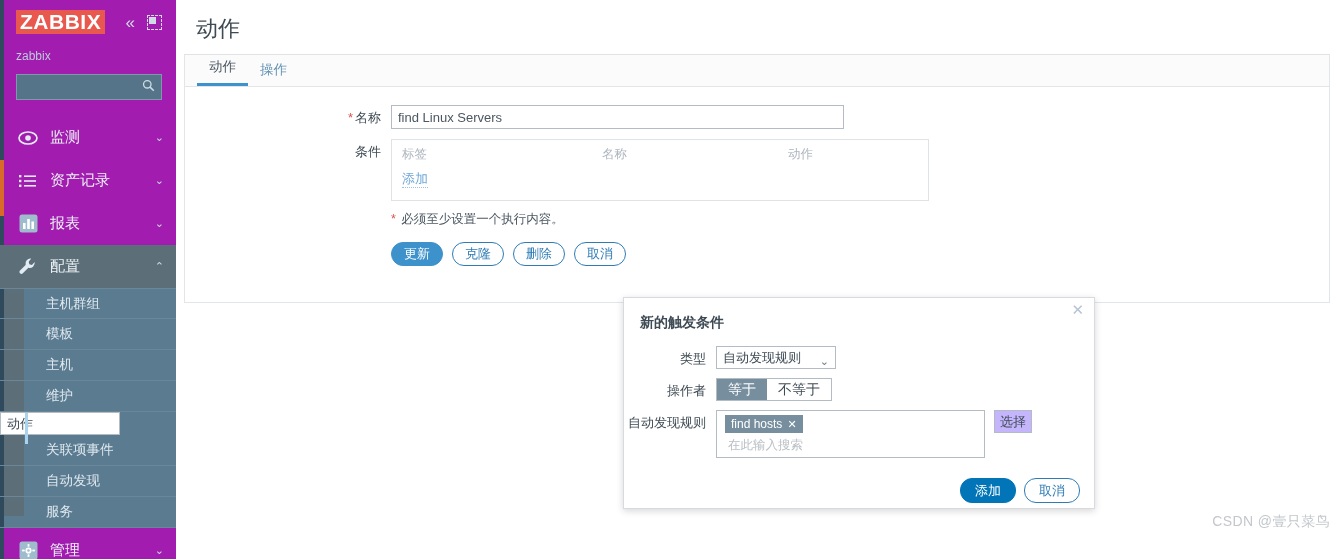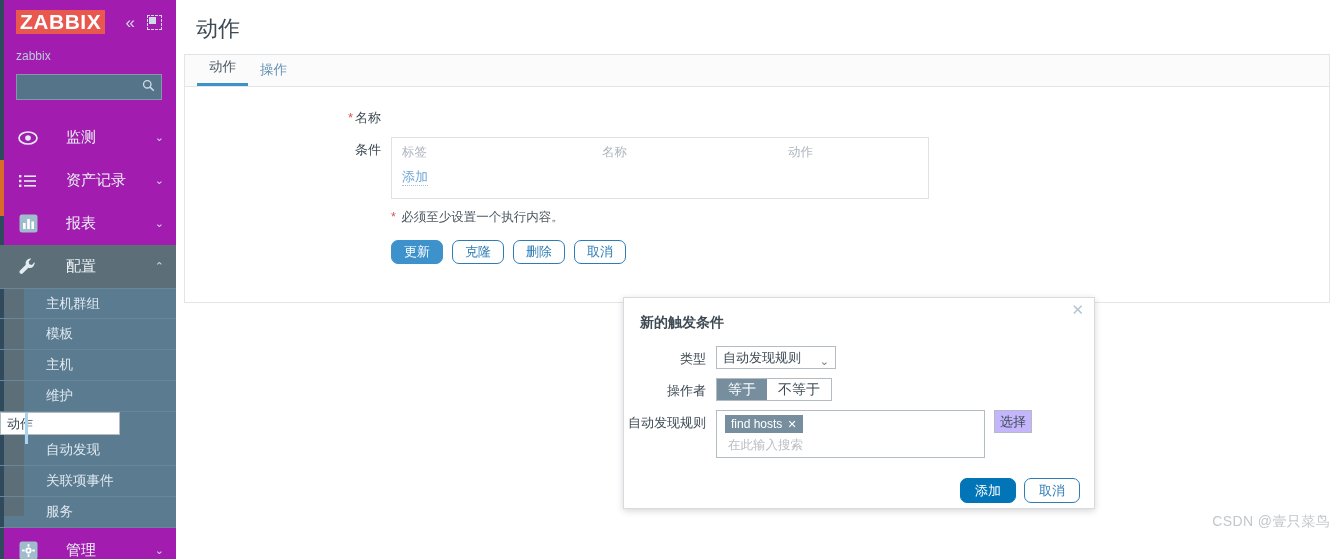--- a/index.html
+++ b/index.html
@@ -391,6 +391,7 @@
           <div class="lbl">
             <span class="req">*</span><span>名称</span>
           </div>
+          <input class="txt" type="text" value="find Linux Servers" style="">
         </div>
 
         <div class="row">

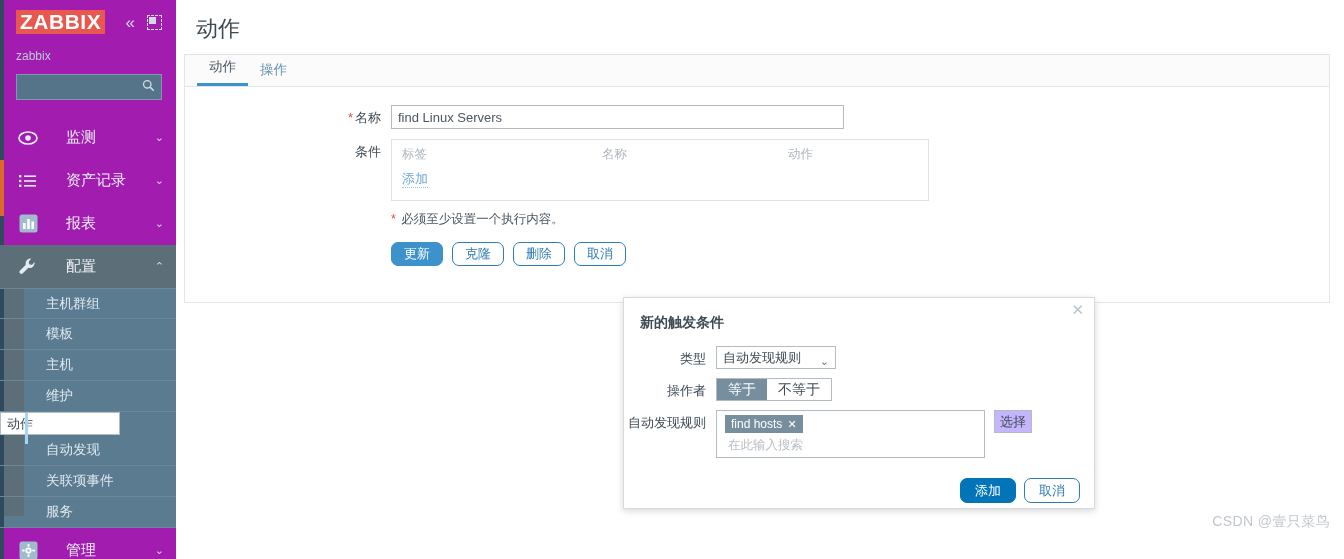--- a/index.html
+++ b/index.html
@@ -82,7 +82,6 @@
     color: #ecf2f6;
     font-size: 15px;
     cursor: pointer;
-    gap: 16px;
   }
   .m-item.active { background: #5c6e78; }
   .m-ico { width: 28px; flex: 0 0 28px; display: flex; align-items: center; justify-content: center; }

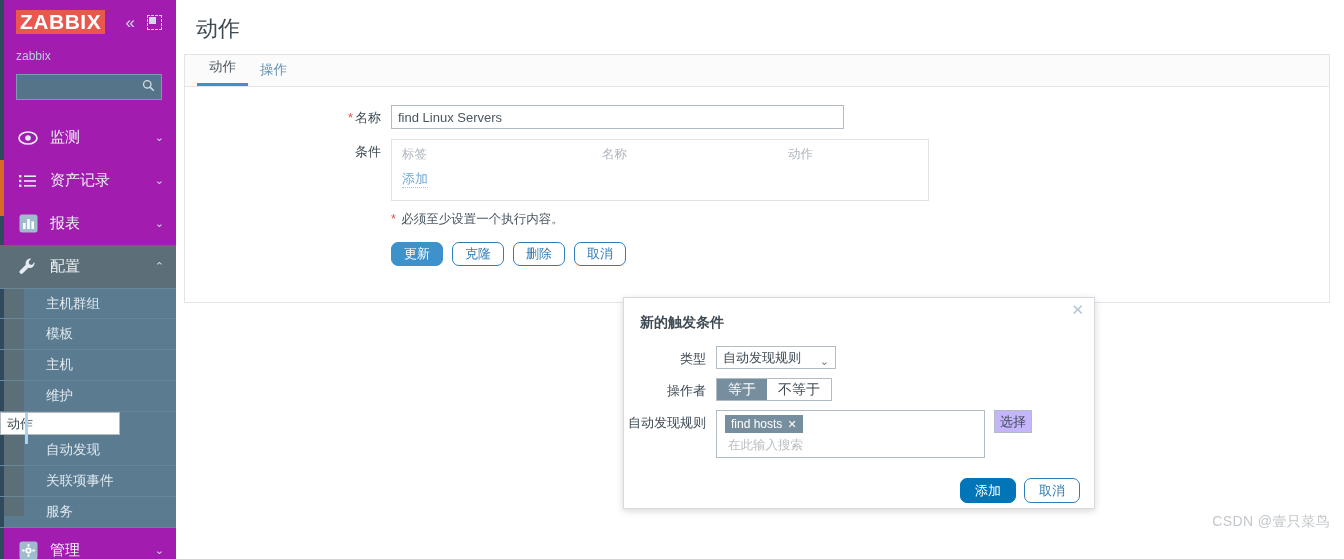--- a/index.html
+++ b/index.html
@@ -178,7 +178,7 @@
     font-size: 13px; height: 24px; padding: 0 12px;
     border: 1px solid #2e7cb5; background: #fff; color: #2e7cb5;
     cursor: pointer; font-family: inherit; line-height: 22px;
-    border-radius: 7px;
+    border-radius: 12px;
   }
   .btn.primary { background: #3e92cc; border-color: #3e92cc; color: #ffffff; }
 

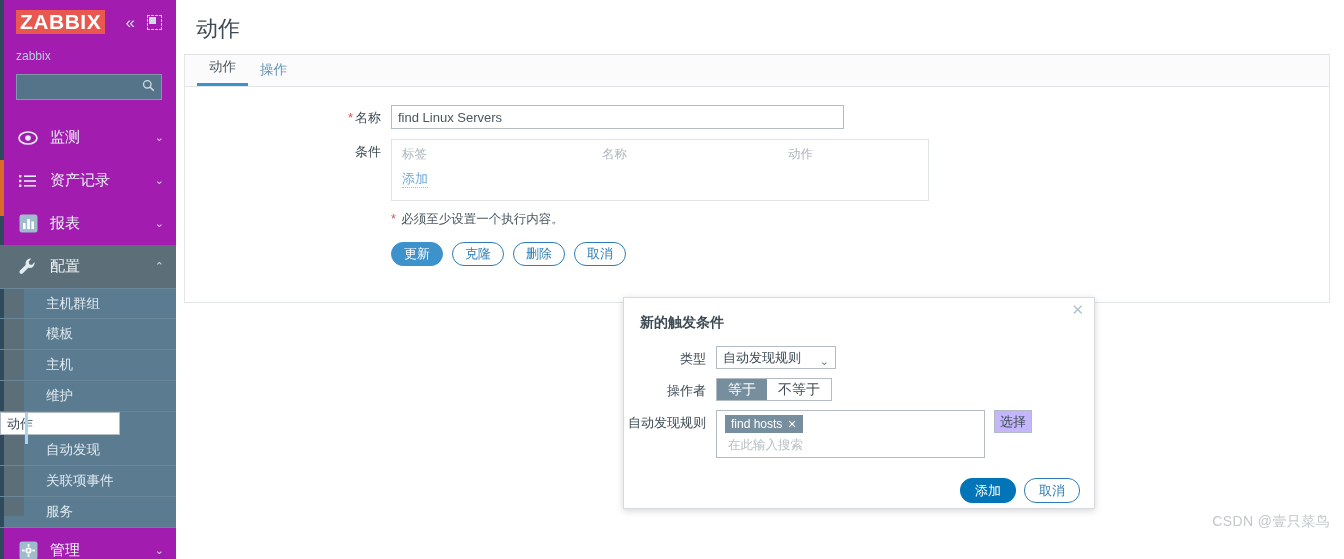--- a/index.html
+++ b/index.html
@@ -343,10 +343,10 @@
           <span>动作</span>
         </div>
         <div class="sm-item">
+          <span>关联项事件</span>
+        </div>
+        <div class="sm-item">
           <span>自动发现</span>
-        </div>
-        <div class="sm-item">
-          <span>关联项事件</span>
         </div>
         <div class="sm-item">
           <span>服务</span>

